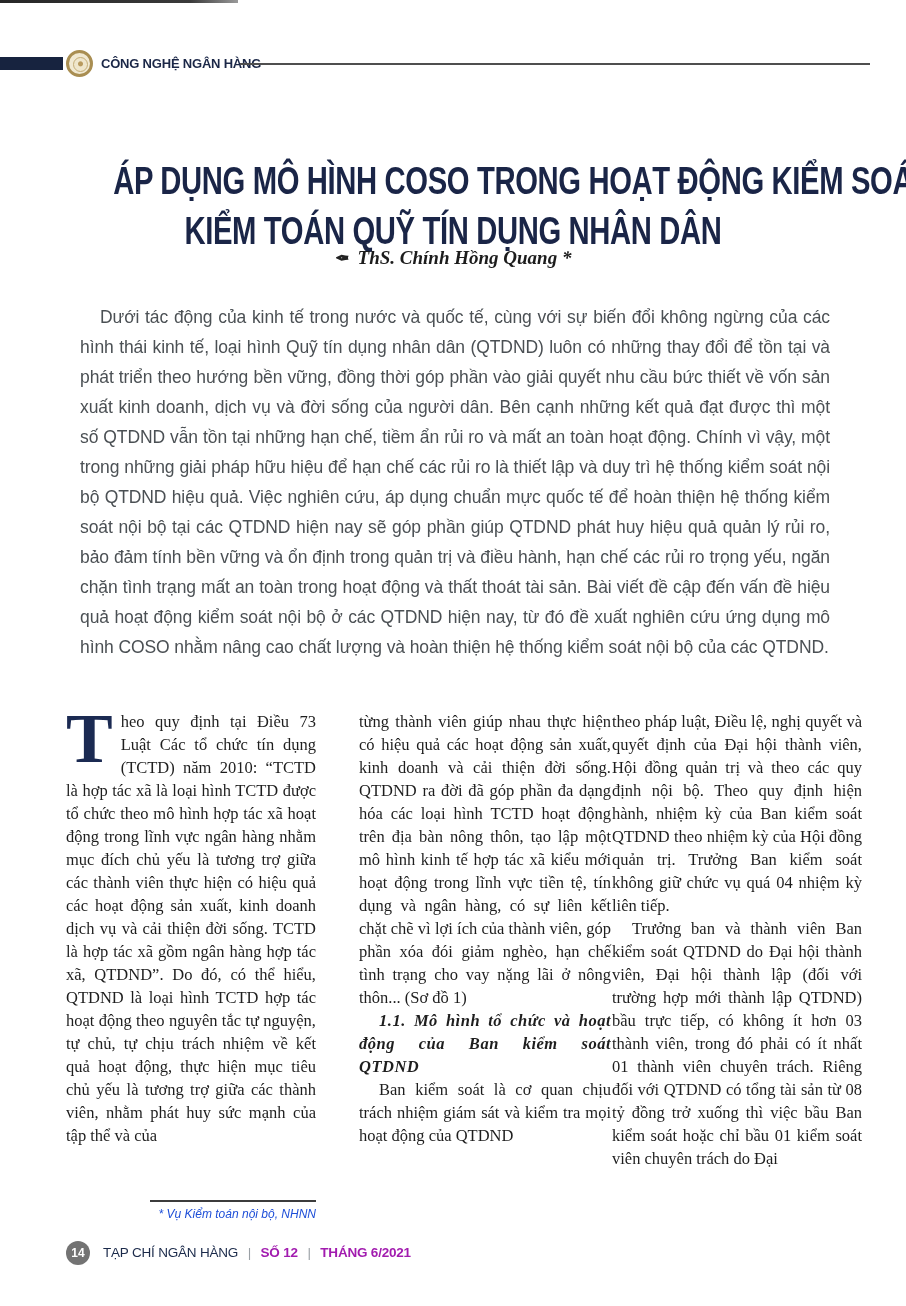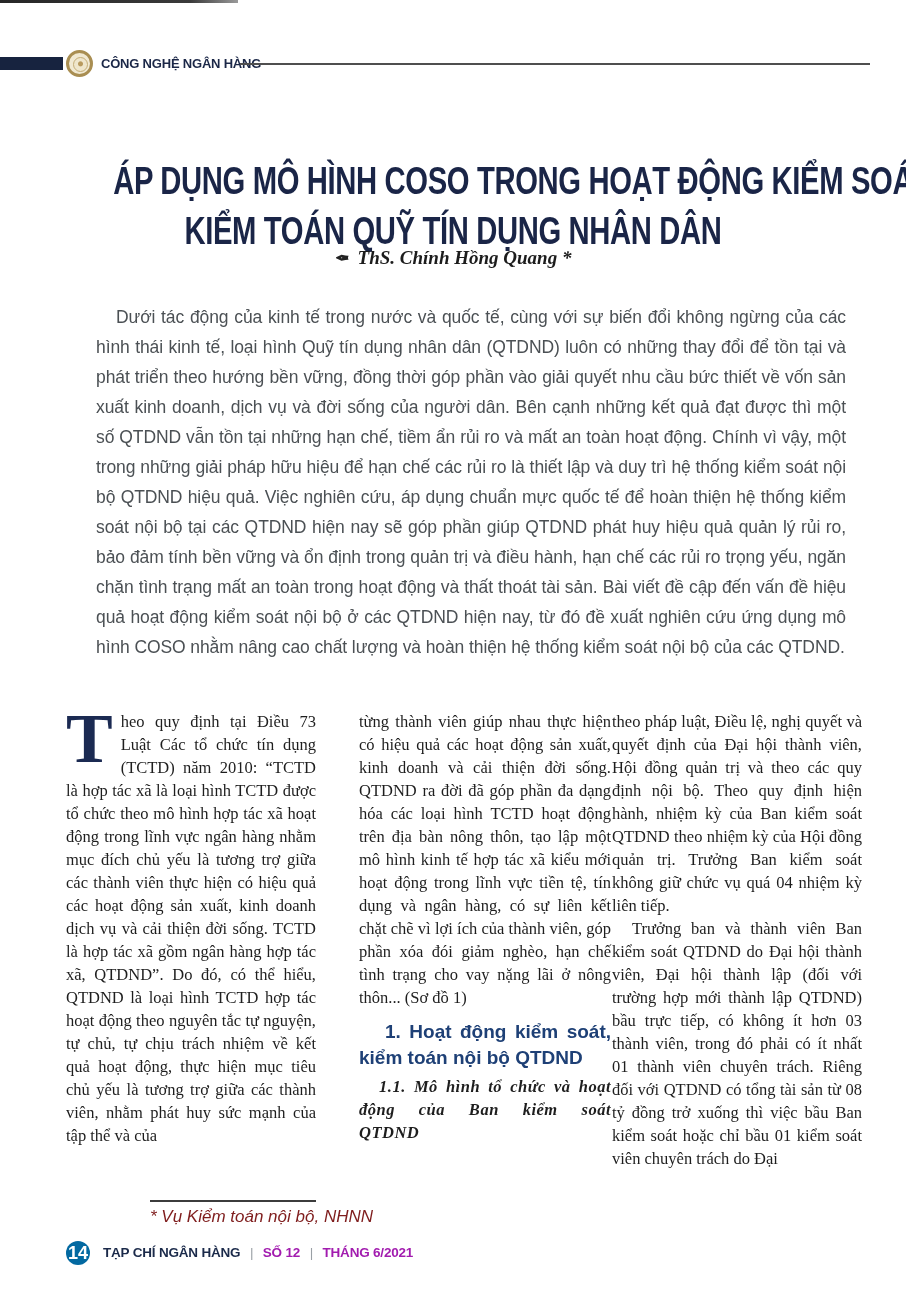--- a/index.html
+++ b/index.html
@@ -32,7 +32,7 @@
   .pen{display:inline-block;transform:scaleX(-1);font-style:normal;font-size:17px;
     margin-right:4px;color:#222;}
   
-  .abstract{position:absolute;left:96px;top:302px;width:750px;margin:0;
+  .abstract{position:absolute;left:80px;top:302px;width:750px;margin:0;
     font-family:"Liberation Sans",sans-serif;font-size:17.5px;line-height:30px;
     color:#4b5054;text-align:justify;text-indent:20px;letter-spacing:-0.1px;}
   

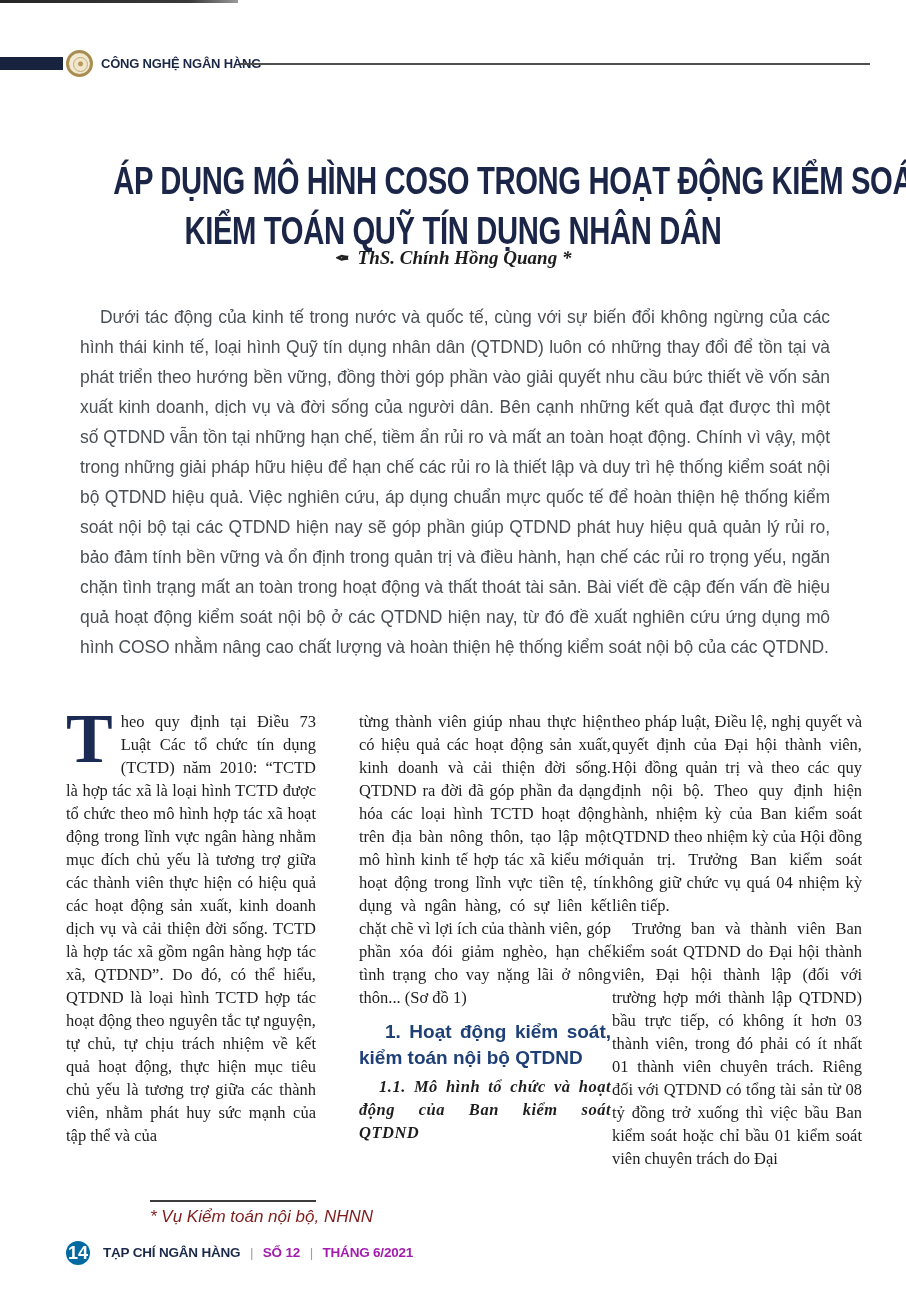--- a/index.html
+++ b/index.html
@@ -99,7 +99,6 @@
 
   <div class="col" id="col2">
     <p>từng thành viên giúp nhau thực hiện có hiệu quả các hoạt động sản xuất, kinh doanh và cải thiện đời sống. QTDND ra đời đã góp phần đa dạng hóa các loại hình TCTD hoạt động trên địa bàn nông thôn, tạo lập một mô hình kinh tế hợp tác xã kiểu mới hoạt động trong lĩnh vực tiền tệ, tín dụng và ngân hàng, có sự liên kết chặt chẽ vì lợi ích của thành viên, góp phần xóa đói giảm nghèo, hạn chế tình trạng cho vay nặng lãi ở nông thôn... (Sơ đồ 1)</p>
-    <p class="sec-heading">1. Hoạt động kiểm soát, kiểm toán nội bộ QTDND</p>
     <p class="sub-heading">1.1. Mô hình tổ chức và hoạt động của Ban kiểm soát QTDND</p>
   </div>
 

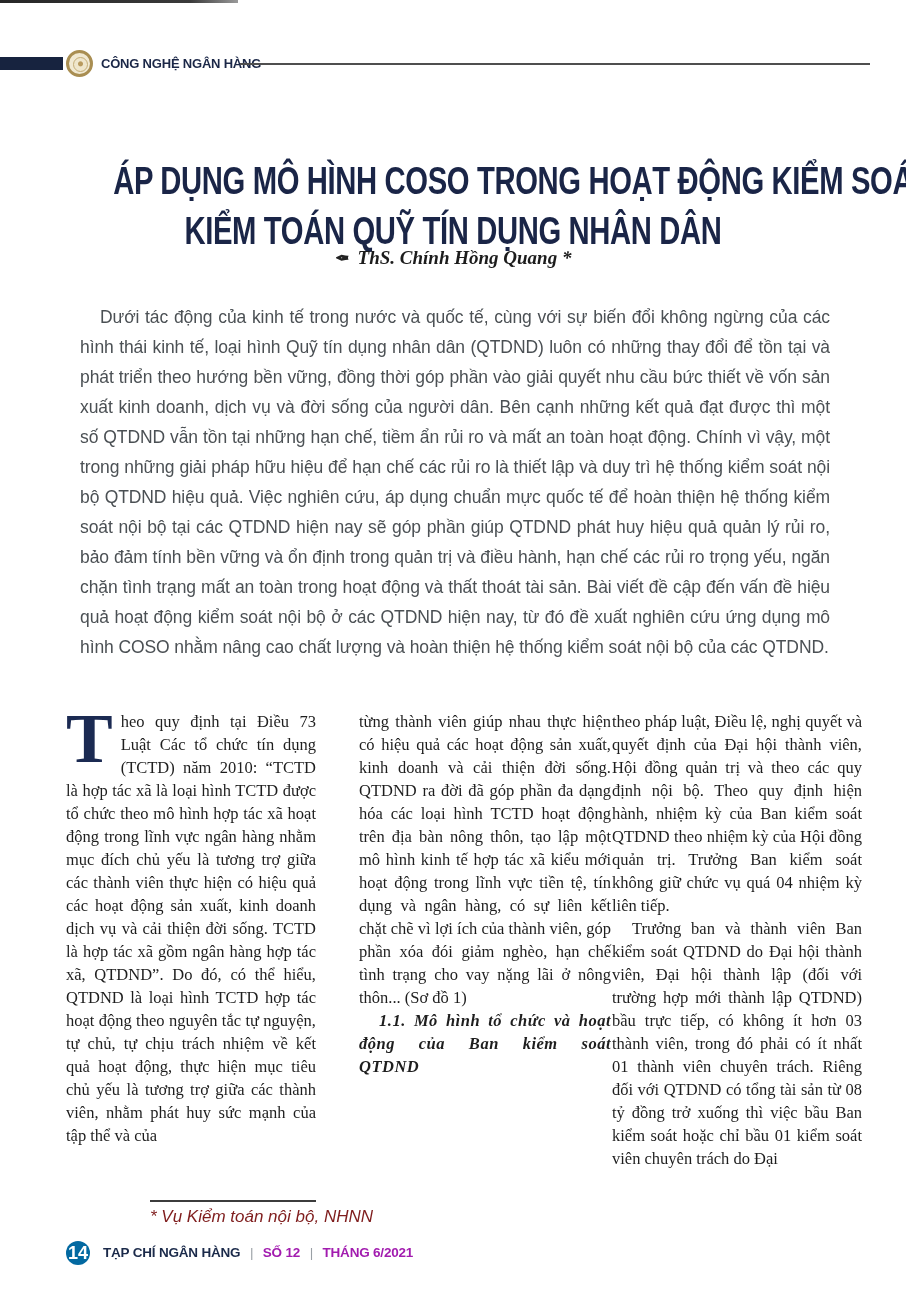--- a/index.html
+++ b/index.html
@@ -100,6 +100,7 @@
   <div class="col" id="col2">
     <p>từng thành viên giúp nhau thực hiện có hiệu quả các hoạt động sản xuất, kinh doanh và cải thiện đời sống. QTDND ra đời đã góp phần đa dạng hóa các loại hình TCTD hoạt động trên địa bàn nông thôn, tạo lập một mô hình kinh tế hợp tác xã kiểu mới hoạt động trong lĩnh vực tiền tệ, tín dụng và ngân hàng, có sự liên kết chặt chẽ vì lợi ích của thành viên, góp phần xóa đói giảm nghèo, hạn chế tình trạng cho vay nặng lãi ở nông thôn... (Sơ đồ 1)</p>
     <p class="sub-heading">1.1. Mô hình tổ chức và hoạt động của Ban kiểm soát QTDND</p>
+    <p class="indent">Ban kiểm soát là cơ quan chịu trách nhiệm giám sát và kiểm tra mọi hoạt động của QTDND</p>
   </div>
 
   <div class="col" id="col3">

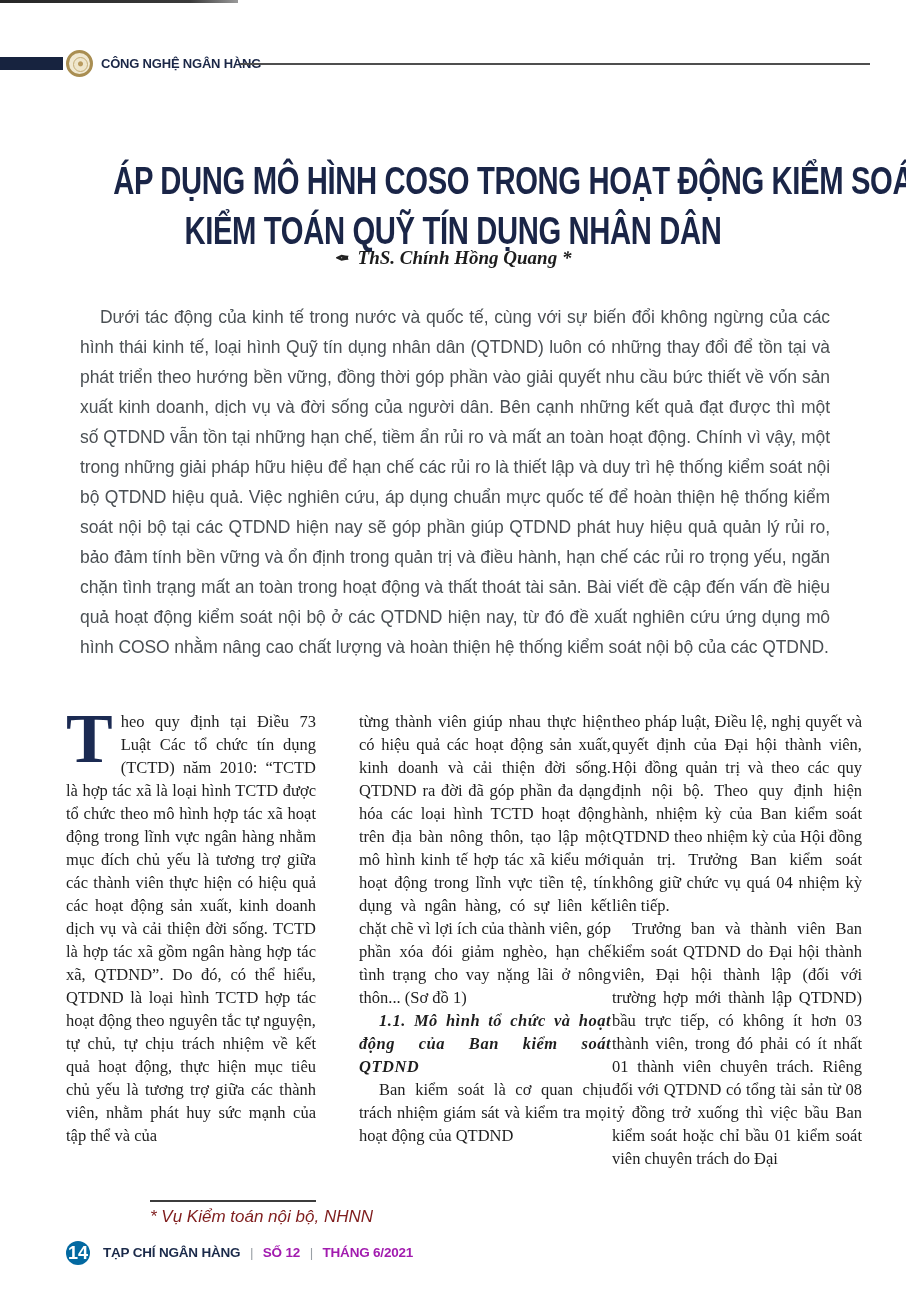--- a/index.html
+++ b/index.html
@@ -52,8 +52,8 @@
   
   .footnote{position:absolute;left:150px;top:1200px;width:166px;}
   .fn-rule{height:1.5px;background:#3c3c3c;margin-bottom:5px;}
-  .fn-text{font-family:"Liberation Sans",sans-serif;font-style:italic;font-size:17px;
-    color:#7f1d1d;text-align:right;white-space:nowrap;}
+  .fn-text{font-family:"Liberation Sans",sans-serif;font-style:italic;font-size:12px;
+    color:#1d4ed8;text-align:right;white-space:nowrap;}
   
   .footer{position:absolute;left:66px;top:1241px;width:800px;height:26px;
     font-family:"Liberation Sans",sans-serif;}

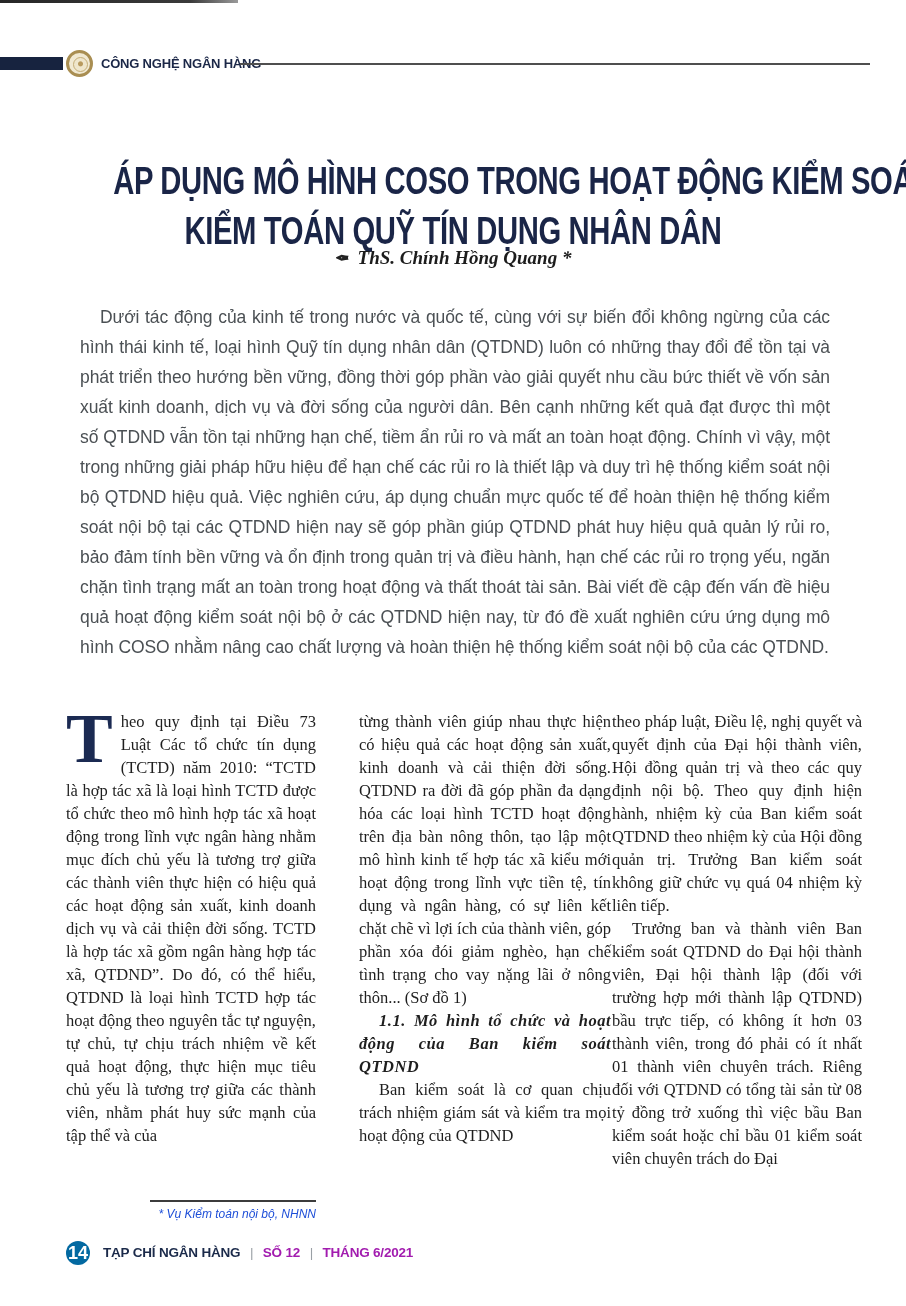--- a/index.html
+++ b/index.html
@@ -58,7 +58,7 @@
   .footer{position:absolute;left:66px;top:1241px;width:800px;height:26px;
     font-family:"Liberation Sans",sans-serif;}
   .pagenum{position:absolute;left:0;top:0;width:24px;height:24px;border-radius:50%;
-    background:#0369a1;color:#ffffff;font-weight:bold;font-size:18px;
+    background:#737373;color:#ffffff;font-weight:bold;font-size:12px;
     text-align:center;line-height:24px;}
   .footer-text{position:absolute;left:37px;top:4px;font-size:13.5px;letter-spacing:-0.2px;}
   .fj{font-weight:bold;color:#1b2a4a;}

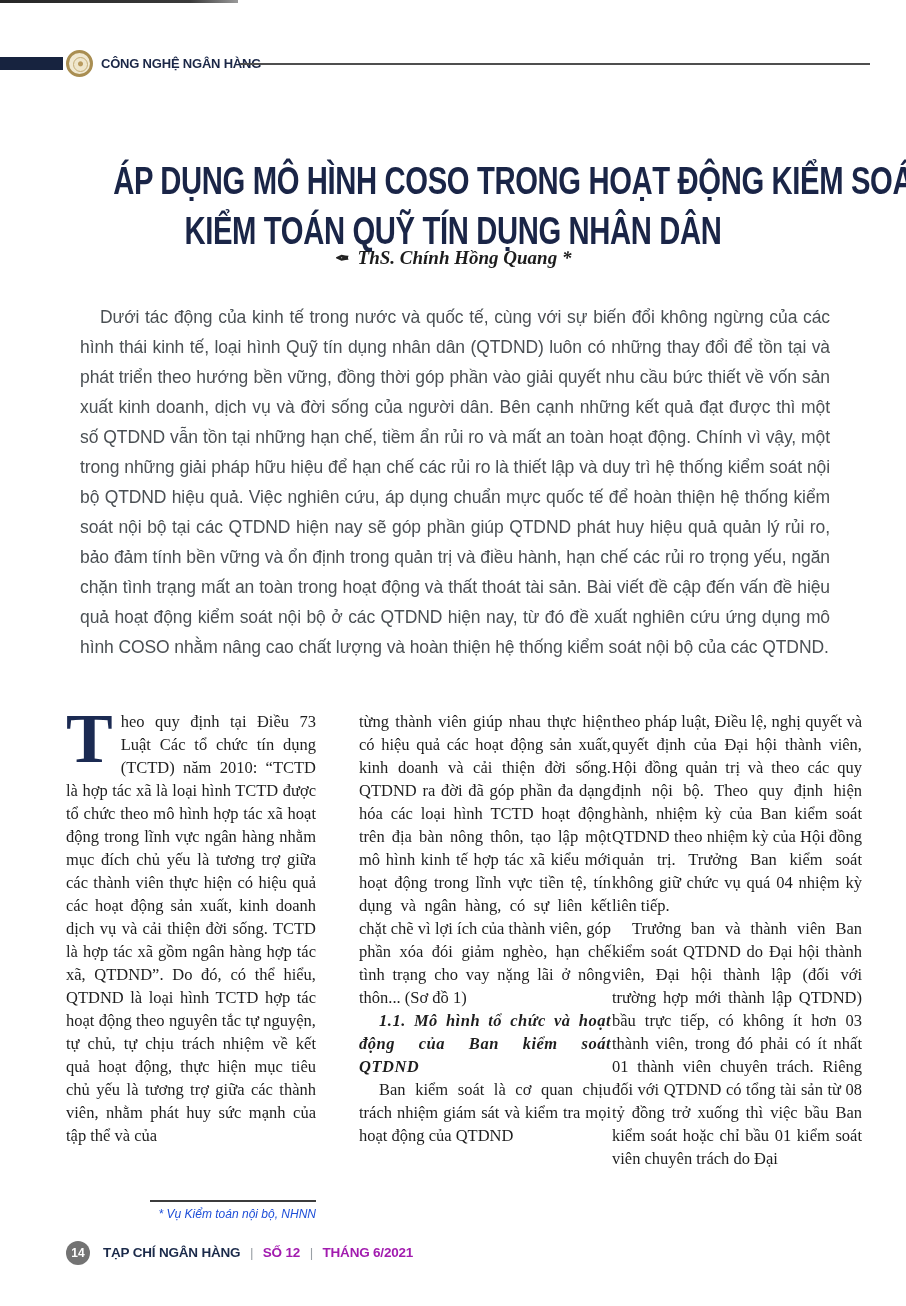--- a/index.html
+++ b/index.html
@@ -61,7 +61,7 @@
     background:#737373;color:#ffffff;font-weight:bold;font-size:12px;
     text-align:center;line-height:24px;}
   .footer-text{position:absolute;left:37px;top:4px;font-size:13.5px;letter-spacing:-0.2px;}
-  .fj{font-weight:bold;color:#1b2a4a;}
+  .fj{font-weight:normal;color:#1b2a4a;}
   .fsep{color:#9aa0a5;margin:0 6px;font-weight:normal;}
   .fmeta{color:#a21caf;font-weight:bold;}
 </style>

